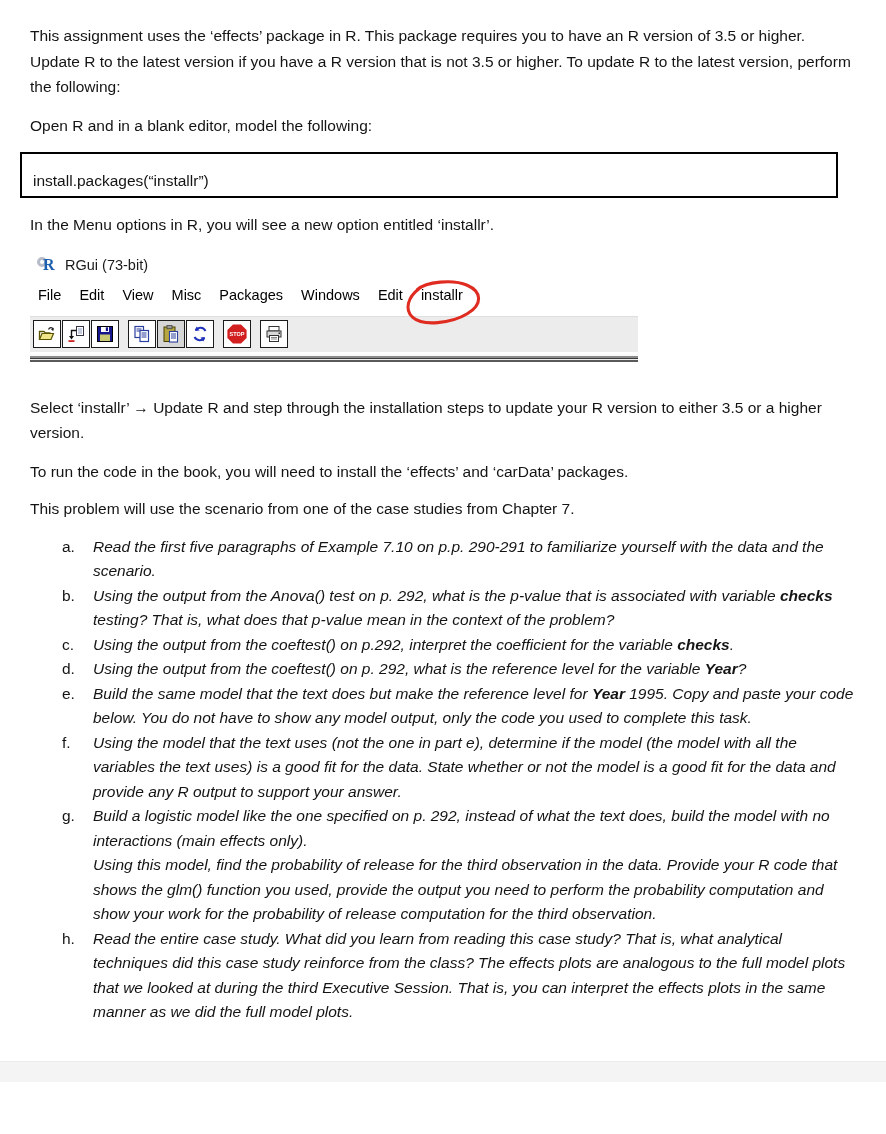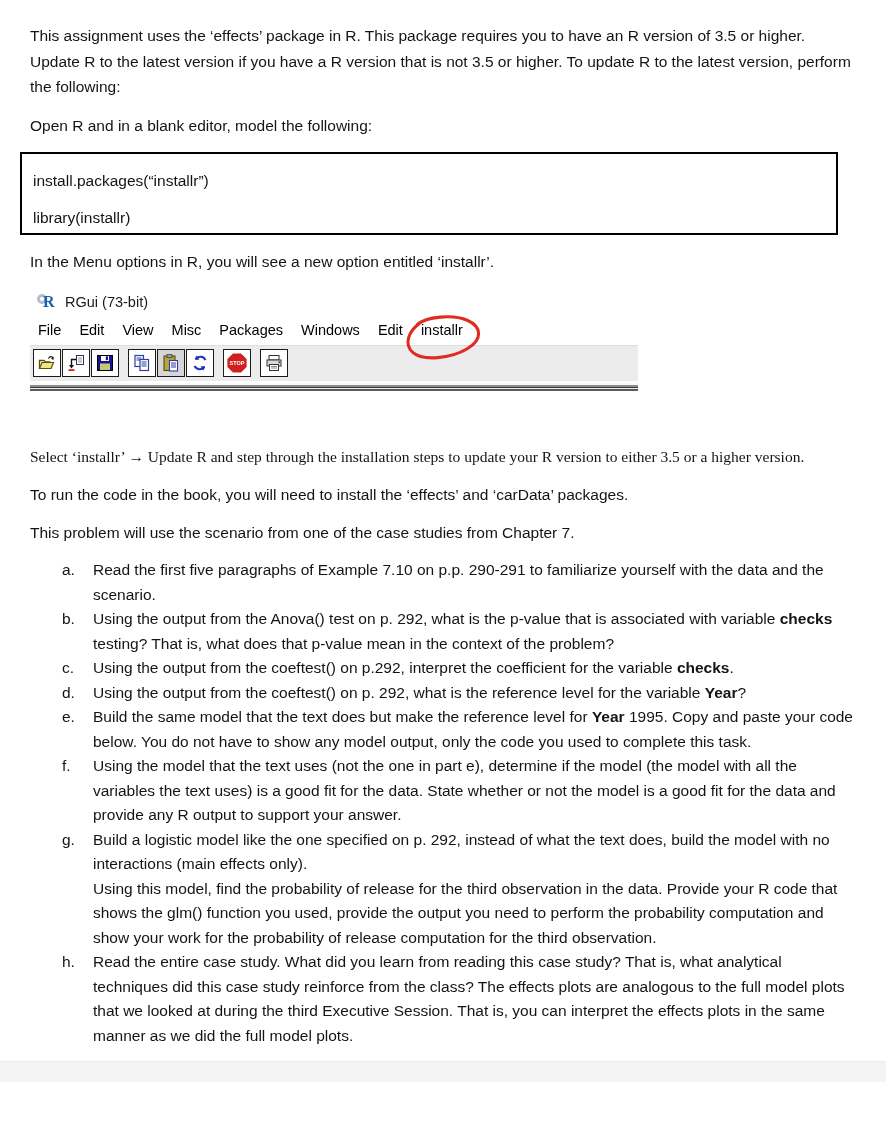--- a/index.html
+++ b/index.html
@@ -77,7 +77,6 @@
 
   <div class="code-box" id="code-box">
       <div class="code-line">install.packages(“installr”)</div>
-      <div class="code-line">library(installr)</div>
     </div>
 
   <p class="para" id="para-menu-note">In the Menu options in R, you will see a new option entitled ‘installr’.</p>

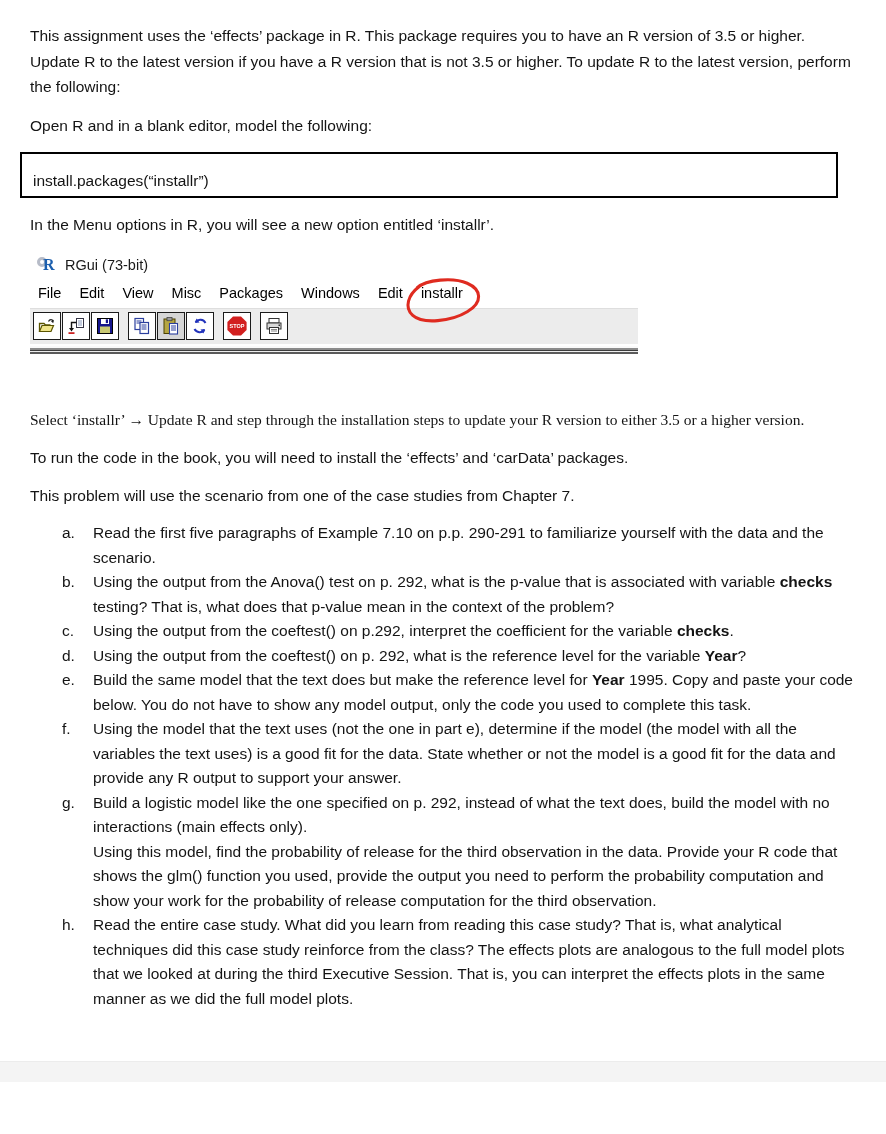--- a/index.html
+++ b/index.html
@@ -34,7 +34,7 @@
               font-weight:bold; font-size:16px; line-height:20px; color:#1c5fae; }
   .rgui-title-text { font-size:14.5px; color:#1a1a1a; }
 
-  .rgui-menubar { height:29px; display:flex; align-items:center; padding-left:8px; background:#fff; }
+  .rgui-menubar { height:29px; display:flex; padding-left:8px; background:#fff;margin-top:8px; }
   .menu-item { font-size:14.5px; color:#000; padding:0 9px; position:relative; }
   .menu-item:first-child { padding-left:0; }
   .hand-circle { position:absolute; left:-14px; top:-8px; width:92px; height:50px;

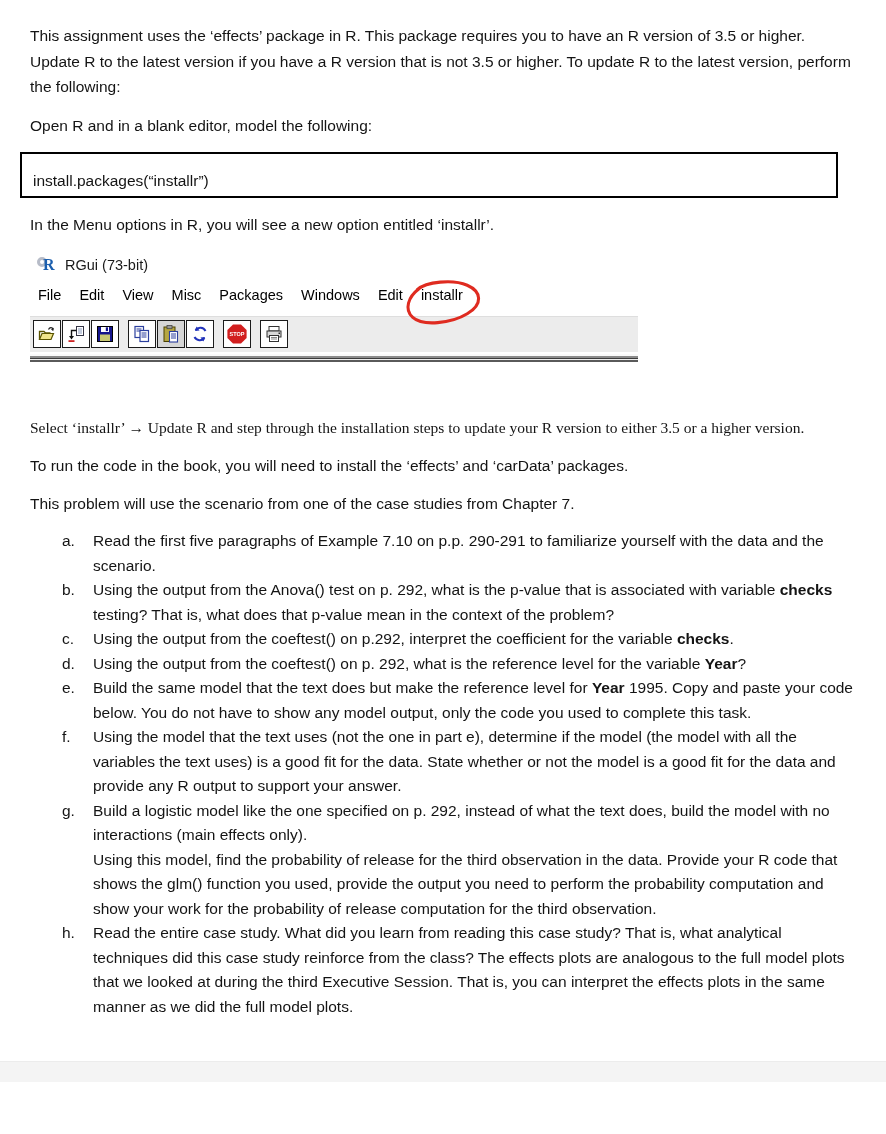--- a/index.html
+++ b/index.html
@@ -13,7 +13,7 @@
   #para-intro   { margin-top:23px; }
   #para-open-r  { margin-top:13px; }
   #para-menu-note { margin-top:14px; }
-  #para-select  { margin-top:52px;font-family:Liberation Serif, serif; }
+  #para-select  { margin-top:32px; }
   #para-runcode { margin-top:13px; }
   #para-problem { margin-top:12px; }
 

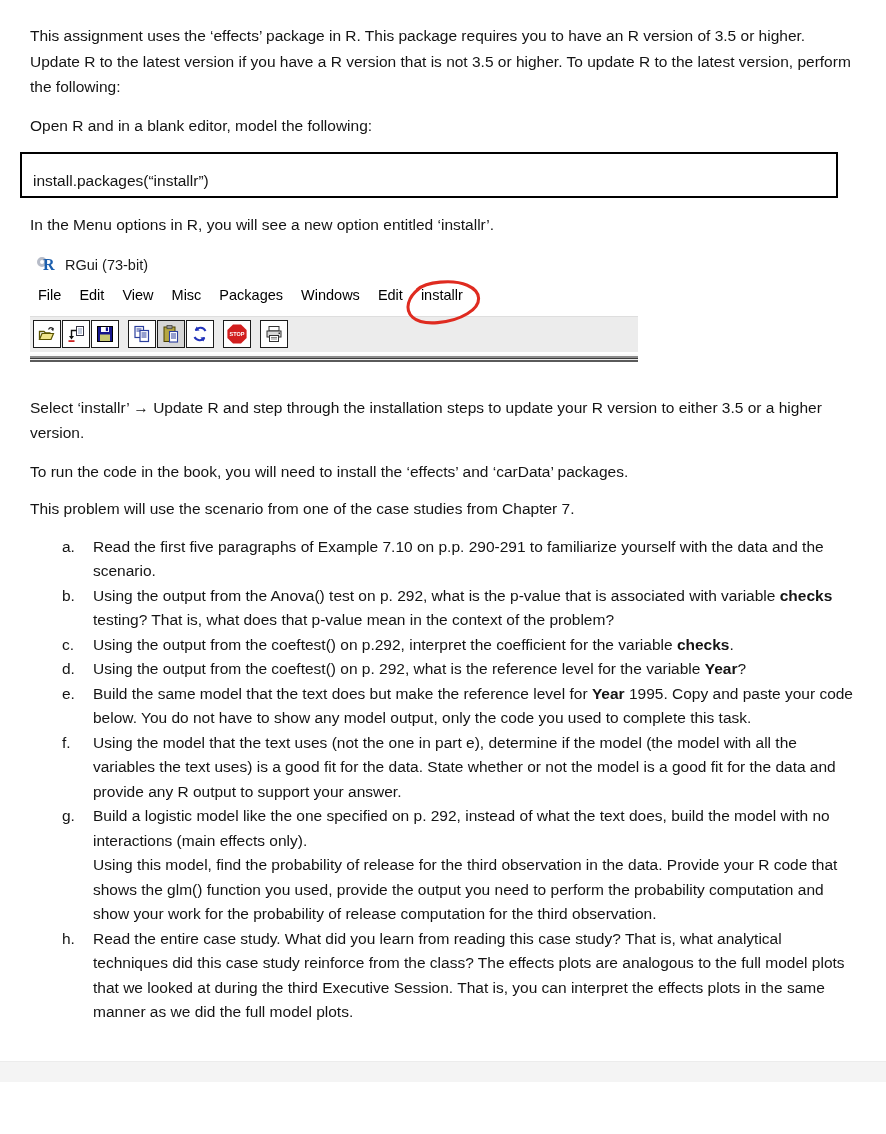--- a/index.html
+++ b/index.html
@@ -60,7 +60,7 @@
   .tasks { margin:13px 28px 0 62px; }
   .task-row { display:flex; }
   .task-label { width:31px; flex:none; font-size:15.5px; line-height:24.5px; color:#141414; }
-  .task-text { flex:1; font-size:15.5px; line-height:24.5px; color:#141414; }
+  .task-text { flex:1; font-size:15.5px; line-height:24.5px; color:#141414;font-style:italic; }
   .task-text span { white-space:pre-line; }
   .task-text .b { font-weight:bold; }
 

